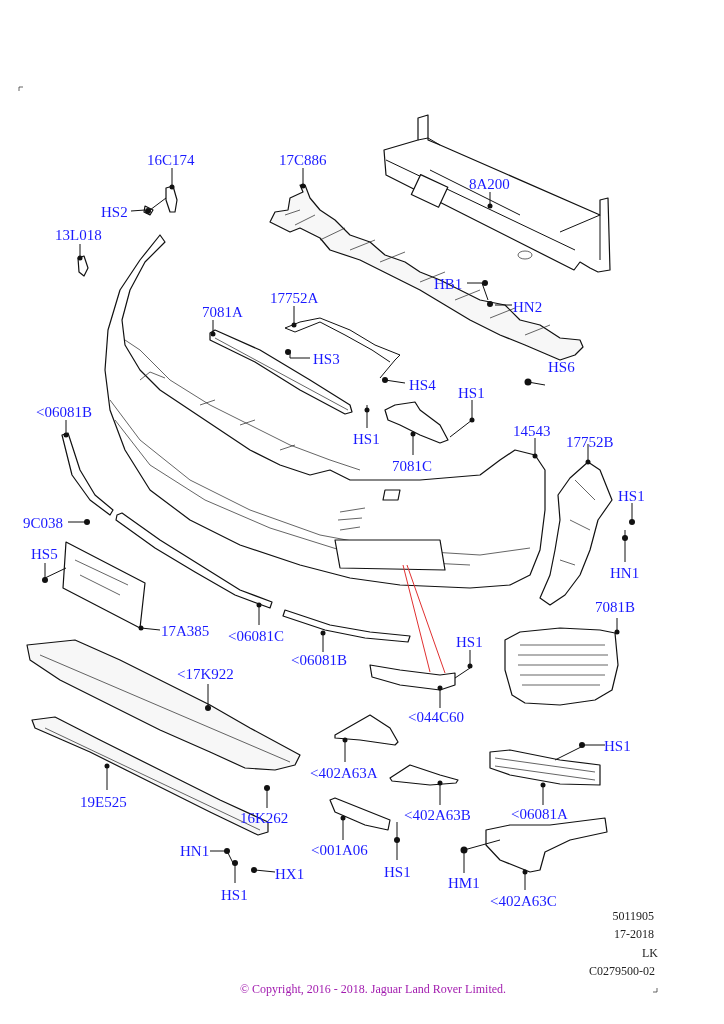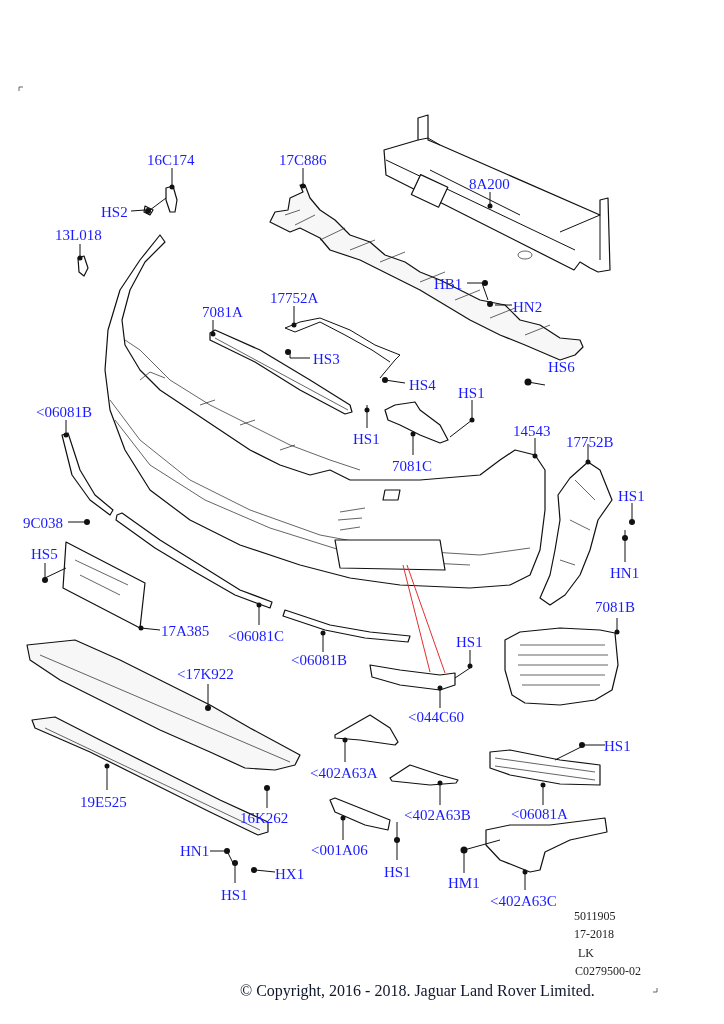--- a/index.html
+++ b/index.html
@@ -6,7 +6,7 @@
   body{width:724px;height:1024px;position:relative;overflow:hidden;font-family:"Liberation Serif","DejaVu Serif",serif;}
   #diagram{position:absolute;left:0;top:0;width:724px;height:1024px;}
   .lbl{position:absolute;font-family:"Liberation Serif","DejaVu Serif",serif;font-weight:normal;font-size:15px;color:#1a1aff;white-space:nowrap;line-height:16px;cursor:pointer;}
-  .meta{position:absolute;font-family:"Liberation Serif","DejaVu Serif",serif;font-size:12px;color:#222;white-space:nowrap;text-align:left;width:80px;}
+  .meta{position:absolute;font-family:"Liberation Serif","DejaVu Serif",serif;font-size:12px;color:#222;white-space:nowrap;text-align:right;width:80px;}
   .copy{position:absolute;left:240px;top:982px;font-family:"Liberation Serif","DejaVu Serif",serif;font-size:16px;color:#0f172a;white-space:nowrap;}
   svg .p{fill:#f7f7f7;stroke:#111;stroke-width:1.2;stroke-linejoin:round;}
   svg .pw{fill:#fff;stroke:#111;stroke-width:1.2;stroke-linejoin:round;}

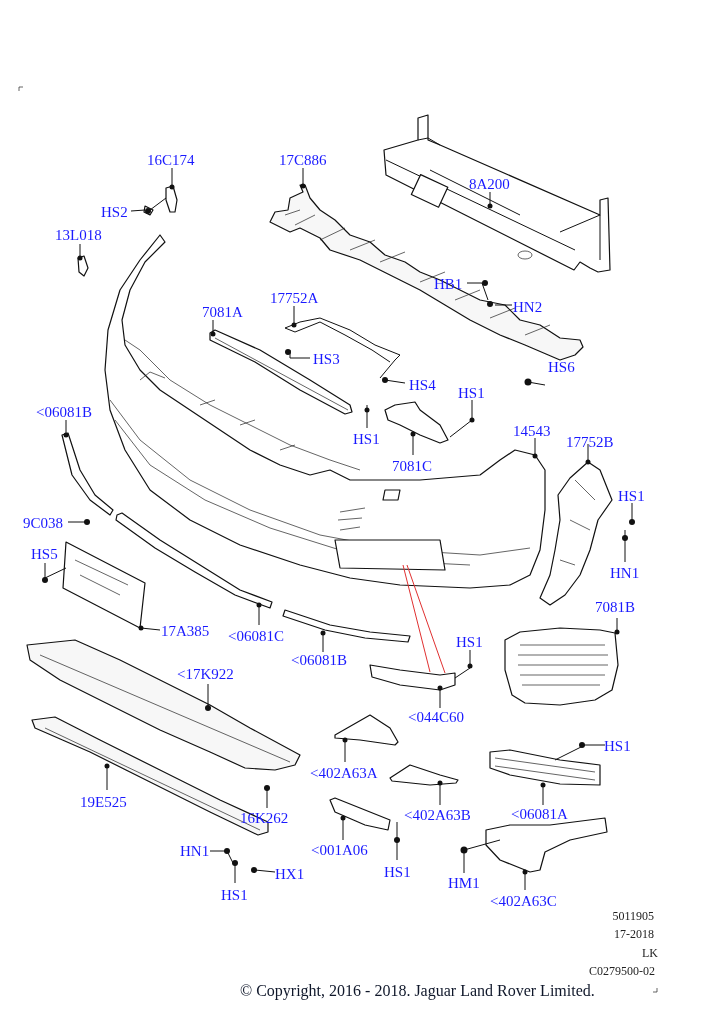--- a/index.html
+++ b/index.html
@@ -7,7 +7,7 @@
   #diagram{position:absolute;left:0;top:0;width:724px;height:1024px;}
   .lbl{position:absolute;font-family:"Liberation Serif","DejaVu Serif",serif;font-weight:normal;font-size:15px;color:#1a1aff;white-space:nowrap;line-height:16px;cursor:pointer;}
   .meta{position:absolute;font-family:"Liberation Serif","DejaVu Serif",serif;font-size:12px;color:#222;white-space:nowrap;text-align:right;width:80px;}
-  .copy{position:absolute;left:240px;top:982px;font-family:"Liberation Serif","DejaVu Serif",serif;font-size:16px;color:#0f172a;white-space:nowrap;}
+  .copy{position:absolute;left:240px;top:982px;font-family:"Liberation Serif","DejaVu Serif",serif;font-size:12px;color:#a21caf;white-space:nowrap;}
   svg .p{fill:#f7f7f7;stroke:#111;stroke-width:1.2;stroke-linejoin:round;}
   svg .pw{fill:#fff;stroke:#111;stroke-width:1.2;stroke-linejoin:round;}
   svg .ln{fill:none;stroke:#111;stroke-width:1;}

